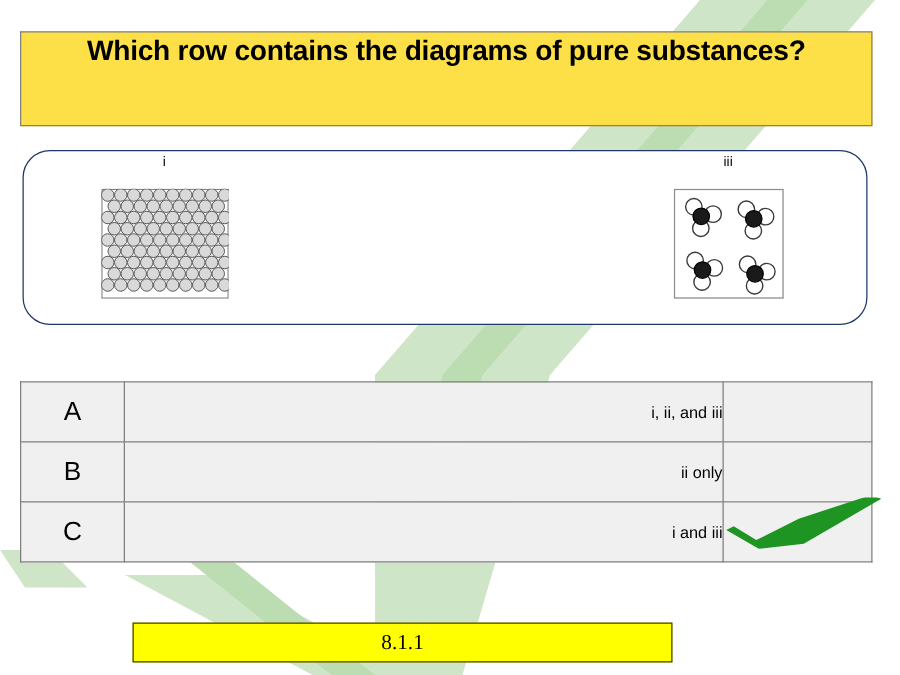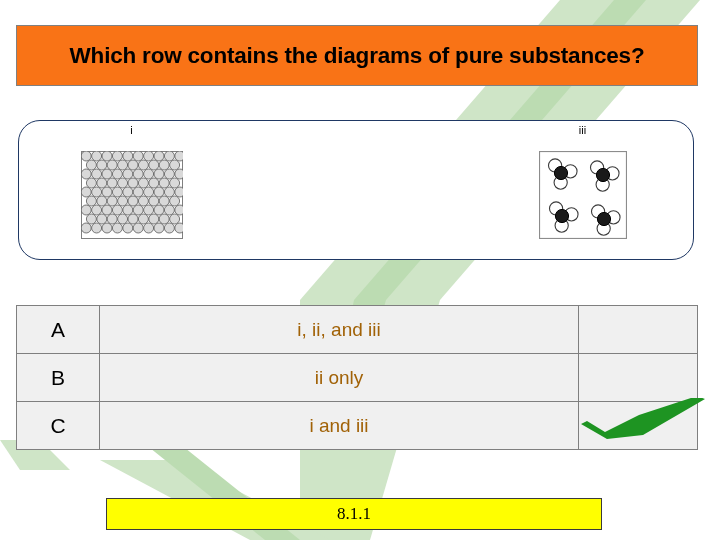--- a/index.html
+++ b/index.html
@@ -30,13 +30,12 @@
     left: 16px;
     top: 25px;
     width: 682px;
-    height: 61px;
+    height: 76px;
     box-sizing: border-box;
-    background: #f97316;
+    background: #fde047;
     border: 1.5px solid #808080;
     z-index: 2;
     display: flex;
-    align-items: center;
     justify-content: center;
   }
   #title-text {

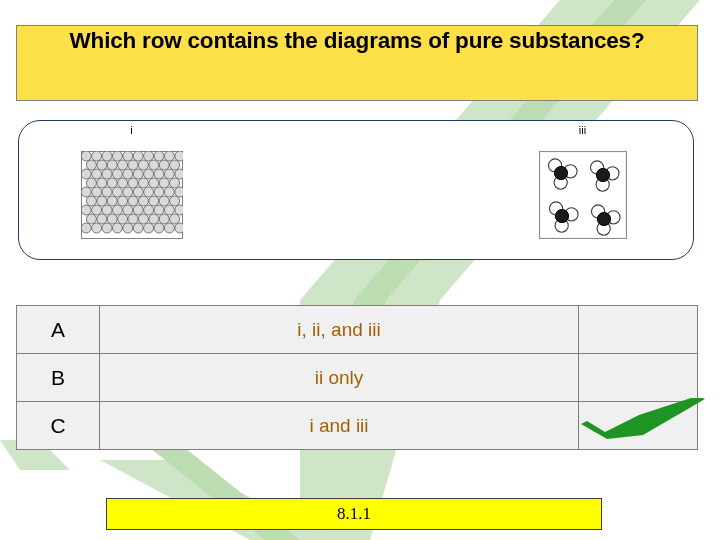--- a/index.html
+++ b/index.html
@@ -104,9 +104,9 @@
     color: #000000;
   }
   .cell-answer {
-    text-align: center;
-    font-size: 19px;
-    color: #a16207;
+    text-align: right;
+    font-size: 13px;
+    color: #000000;
   }
   .cell-mark {
     width: 118px;

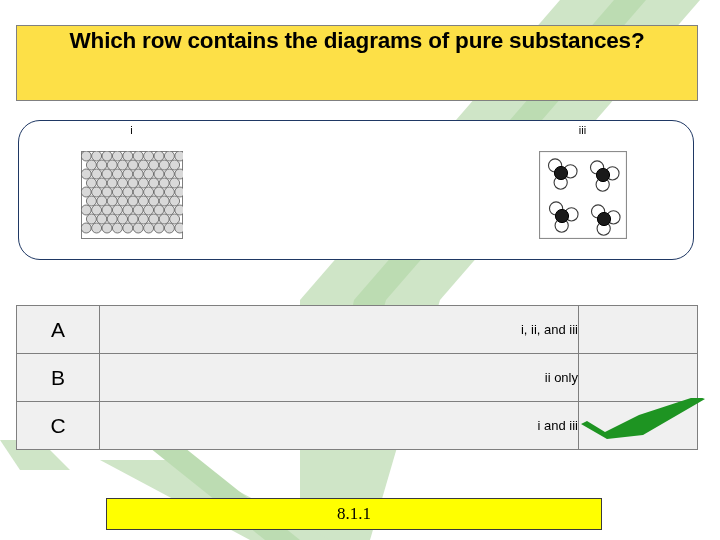--- a/index.html
+++ b/index.html
@@ -127,7 +127,7 @@
     position: absolute;
     left: 106px;
     top: 498px;
-    width: 496px;
+    width: 432px;
     height: 32px;
     box-sizing: border-box;
     background: #ffff00;

